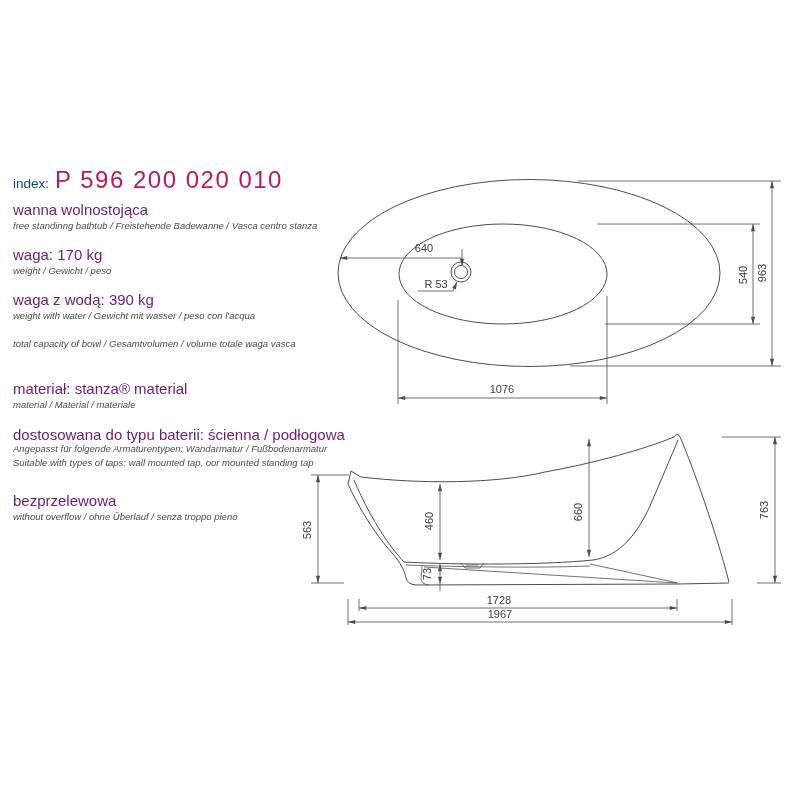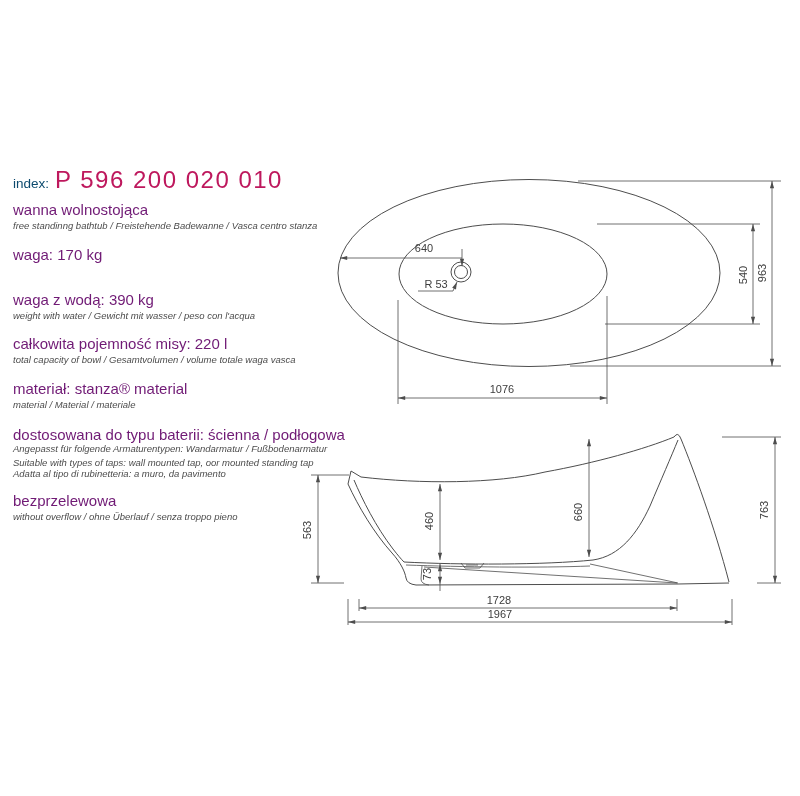--- a/index.html
+++ b/index.html
@@ -36,6 +36,7 @@
 
   <div class="spec s2">
     <div class="spec-title">waga: 170 kg</div>
+    <div class="spec-sub">weight / Gewicht / peso</div>
   </div>
 
   <div class="spec s3">

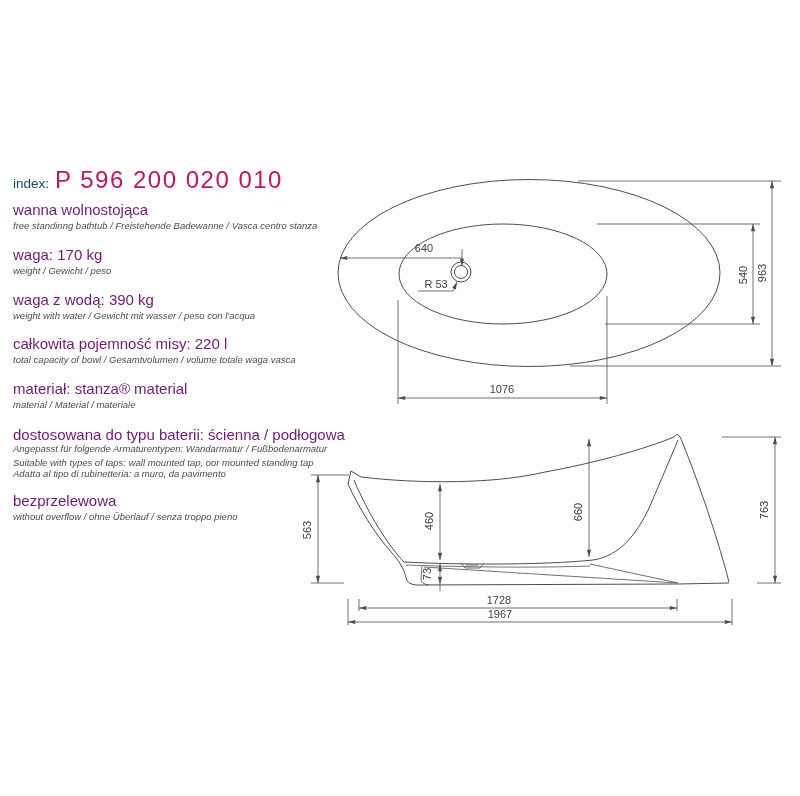--- a/index.html
+++ b/index.html
@@ -45,7 +45,6 @@
   </div>
 
   <div class="spec s4">
-    <div class="spec-title">całkowita pojemność misy: 220 l</div>
     <div class="spec-sub">total capacity of bowl / Gesamtvolumen / volume totale waga vasca</div>
   </div>
 

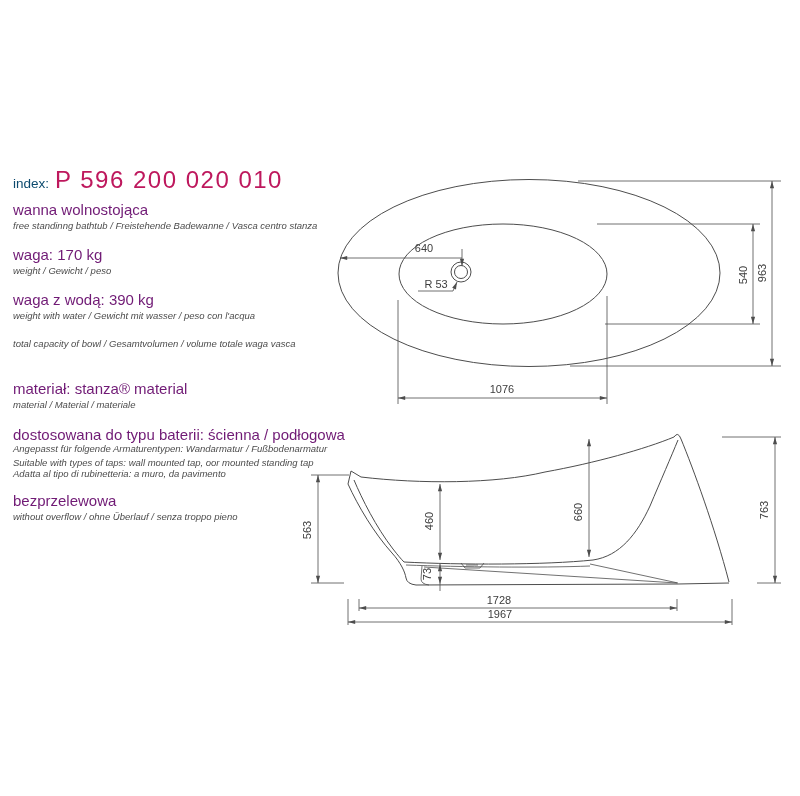--- a/index.html
+++ b/index.html
@@ -57,7 +57,6 @@
     <div class="spec-title">dostosowana do typu baterii: ścienna / podłogowa</div>
     <div class="spec-sub" style="margin-top:0">Angepasst für folgende Armaturentypen: Wandarmatur / Fußbodenarmatur</div>
     <div class="spec-sub">Suitable with types of taps: wall mounted tap, oor mounted standing tap</div>
-    <div class="spec-sub" style="margin-top:0">Adatta al tipo di rubinetteria: a muro, da pavimento</div>
   </div>
 
   <div class="spec s7">

